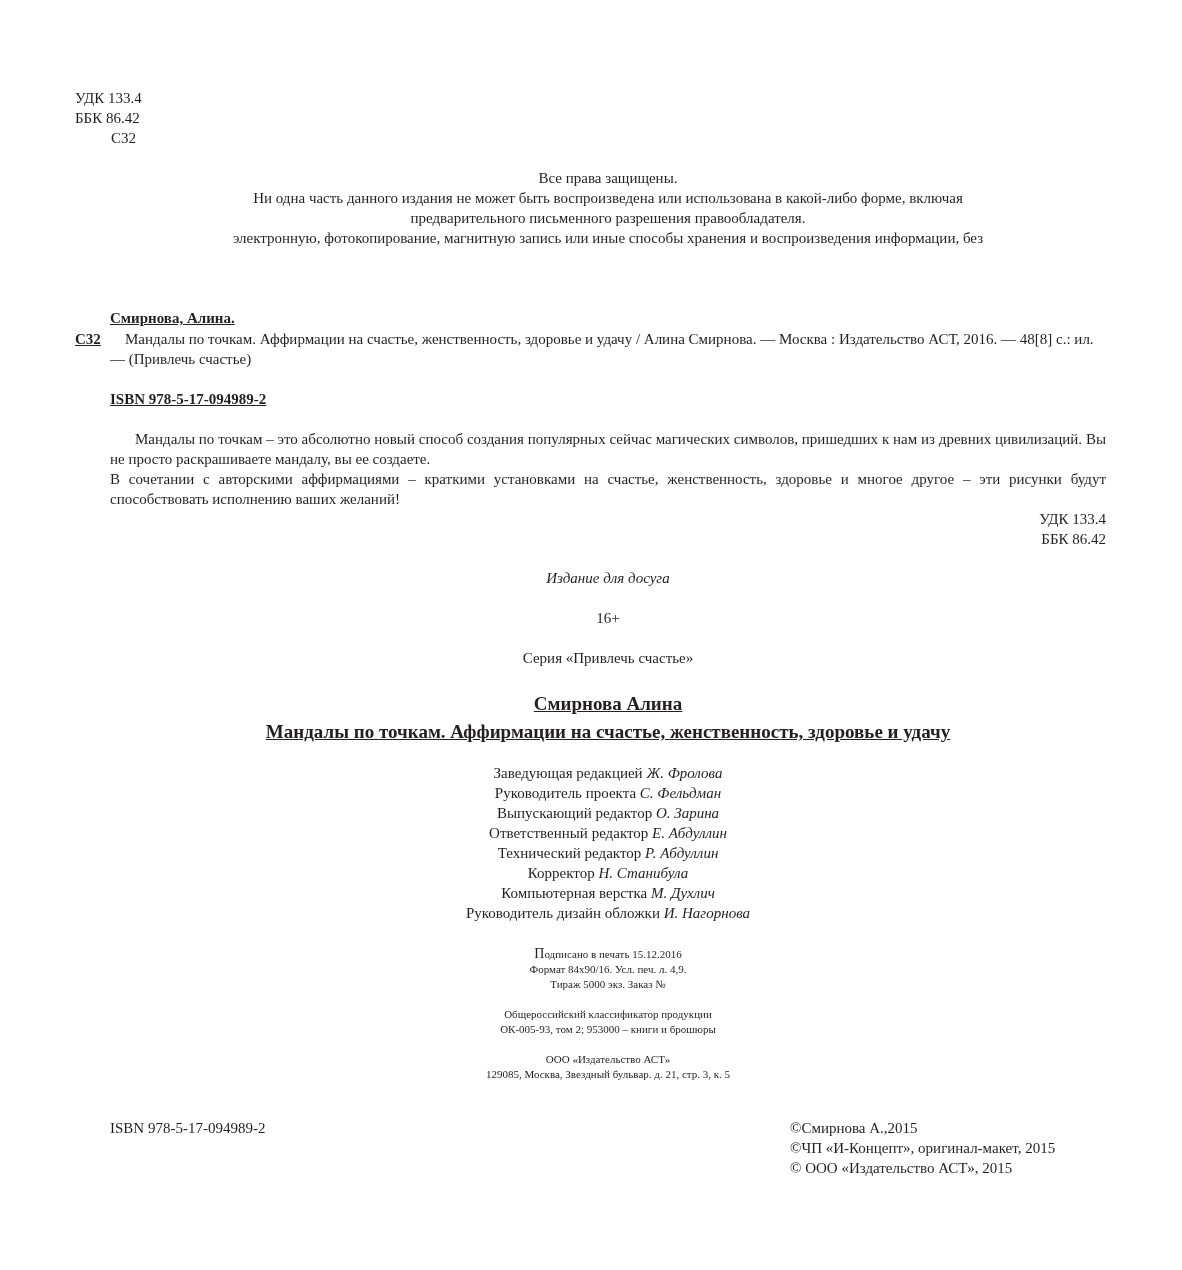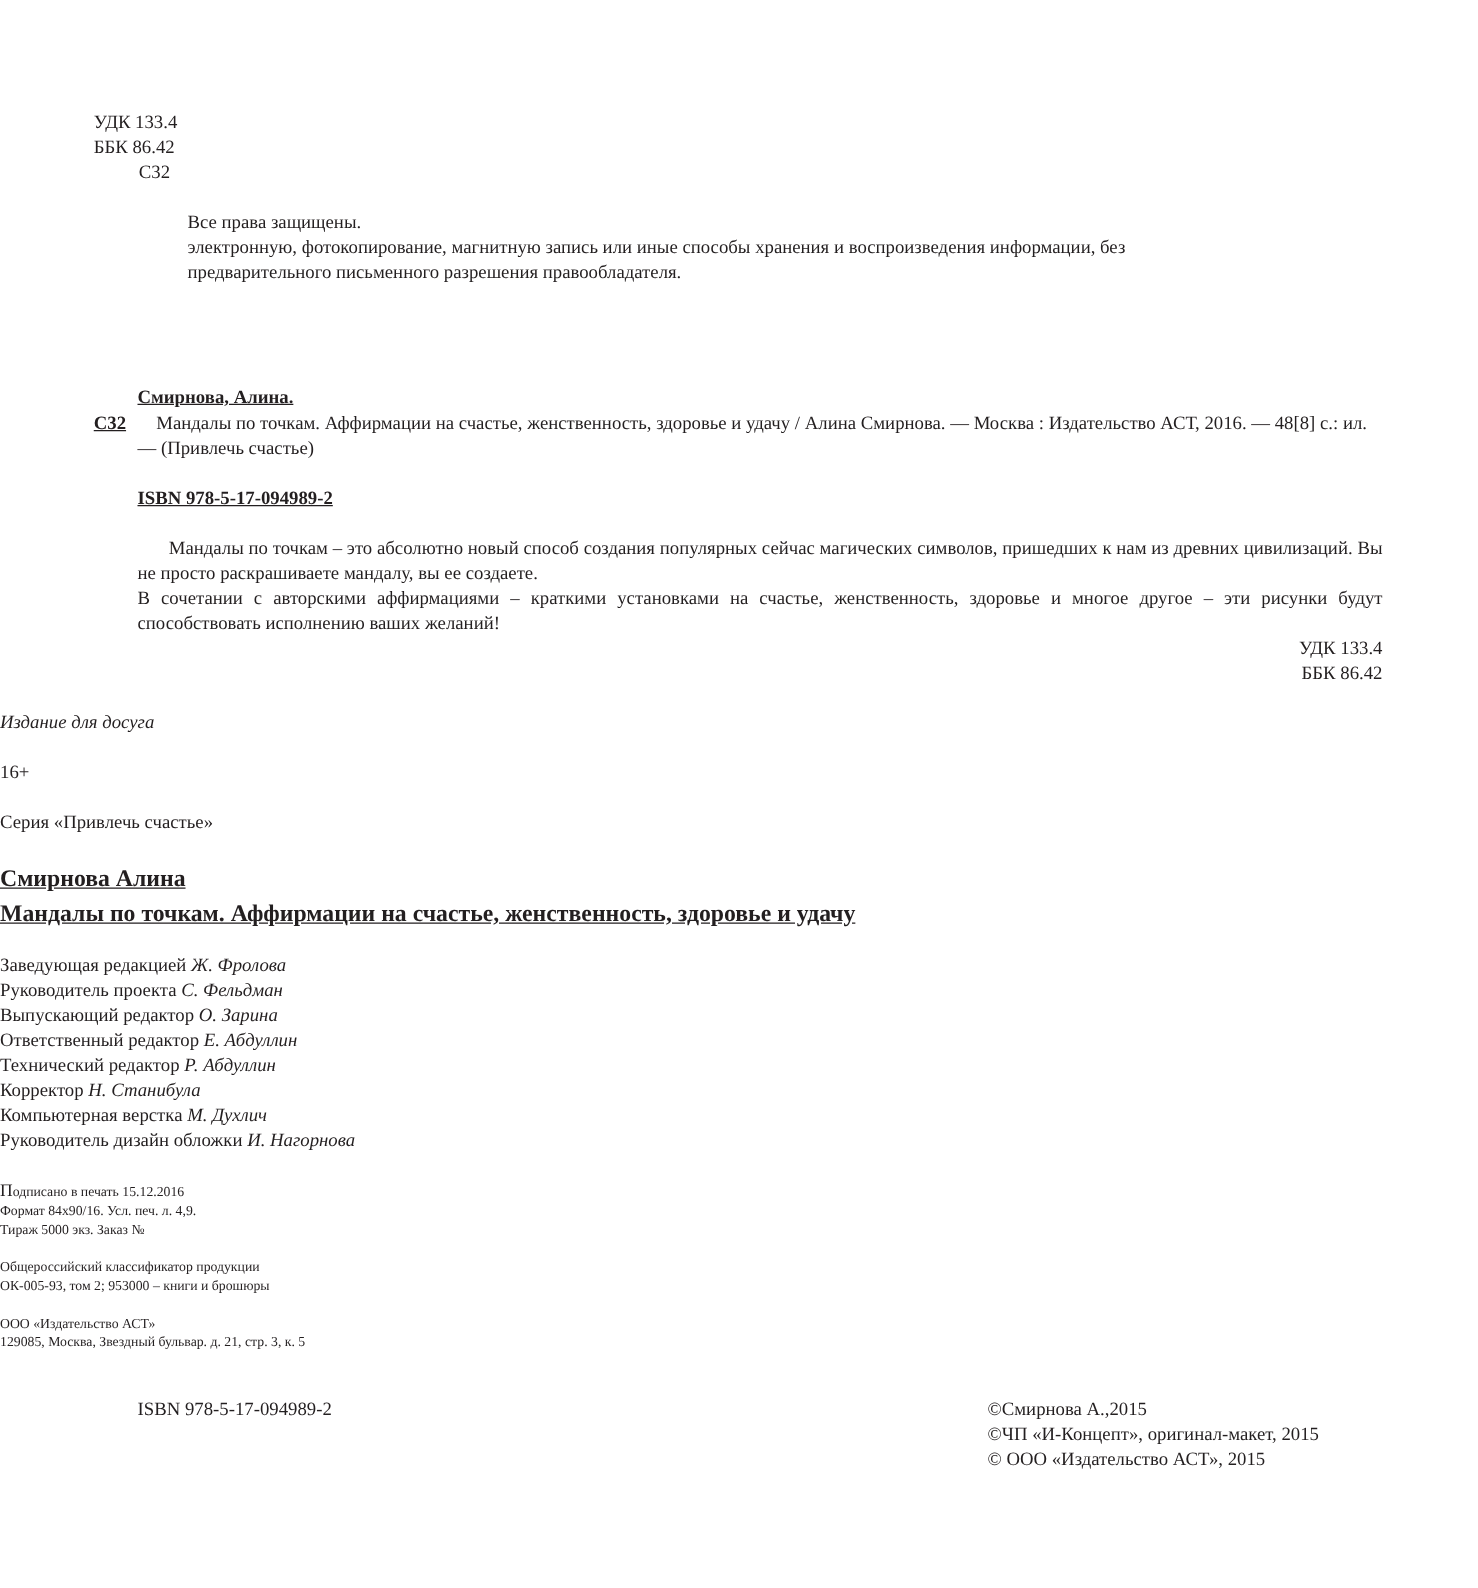--- a/index.html
+++ b/index.html
@@ -12,7 +12,7 @@
     }
     .abs { position: absolute; margin-top: 16px; }
     .t15 { font-size: 15px; line-height: 20px; }
-    .center { text-align: left; }
+    .center { text-align: center; }
     .bold { font-weight: bold; text-decoration: underline; }
     .italic { font-style: italic; }
 

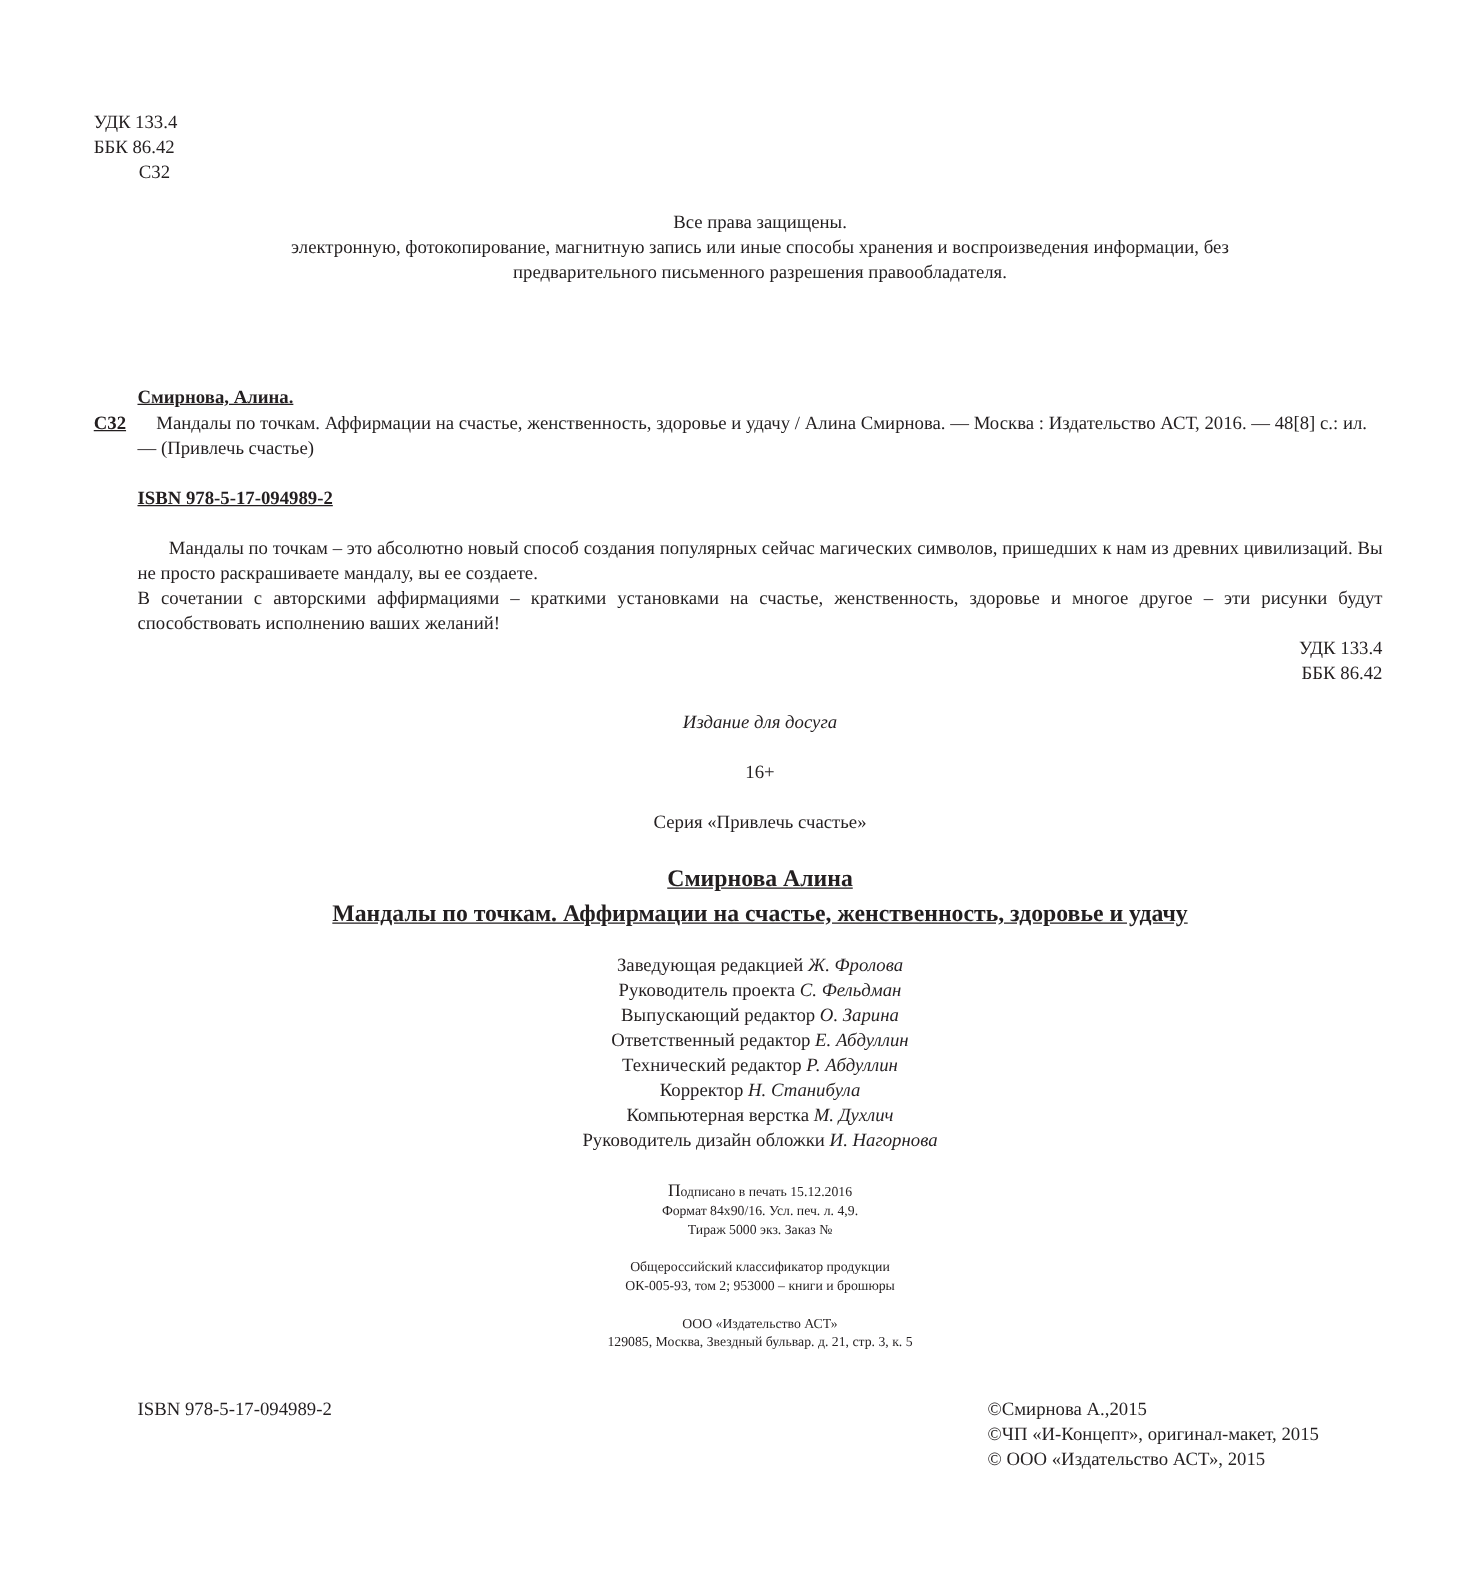--- a/index.html
+++ b/index.html
@@ -67,6 +67,7 @@
 
 <div id="rights" class="abs t15 center">
   <div>Все права защищены.</div>
+  <div>Ни одна часть данного издания не может быть воспроизведена или использована в какой-либо форме, включая</div>
   <div>электронную, фотокопирование, магнитную запись или иные способы хранения и воспроизведения информации, без</div>
   <div>предварительного письменного разрешения правообладателя.</div>
 </div>

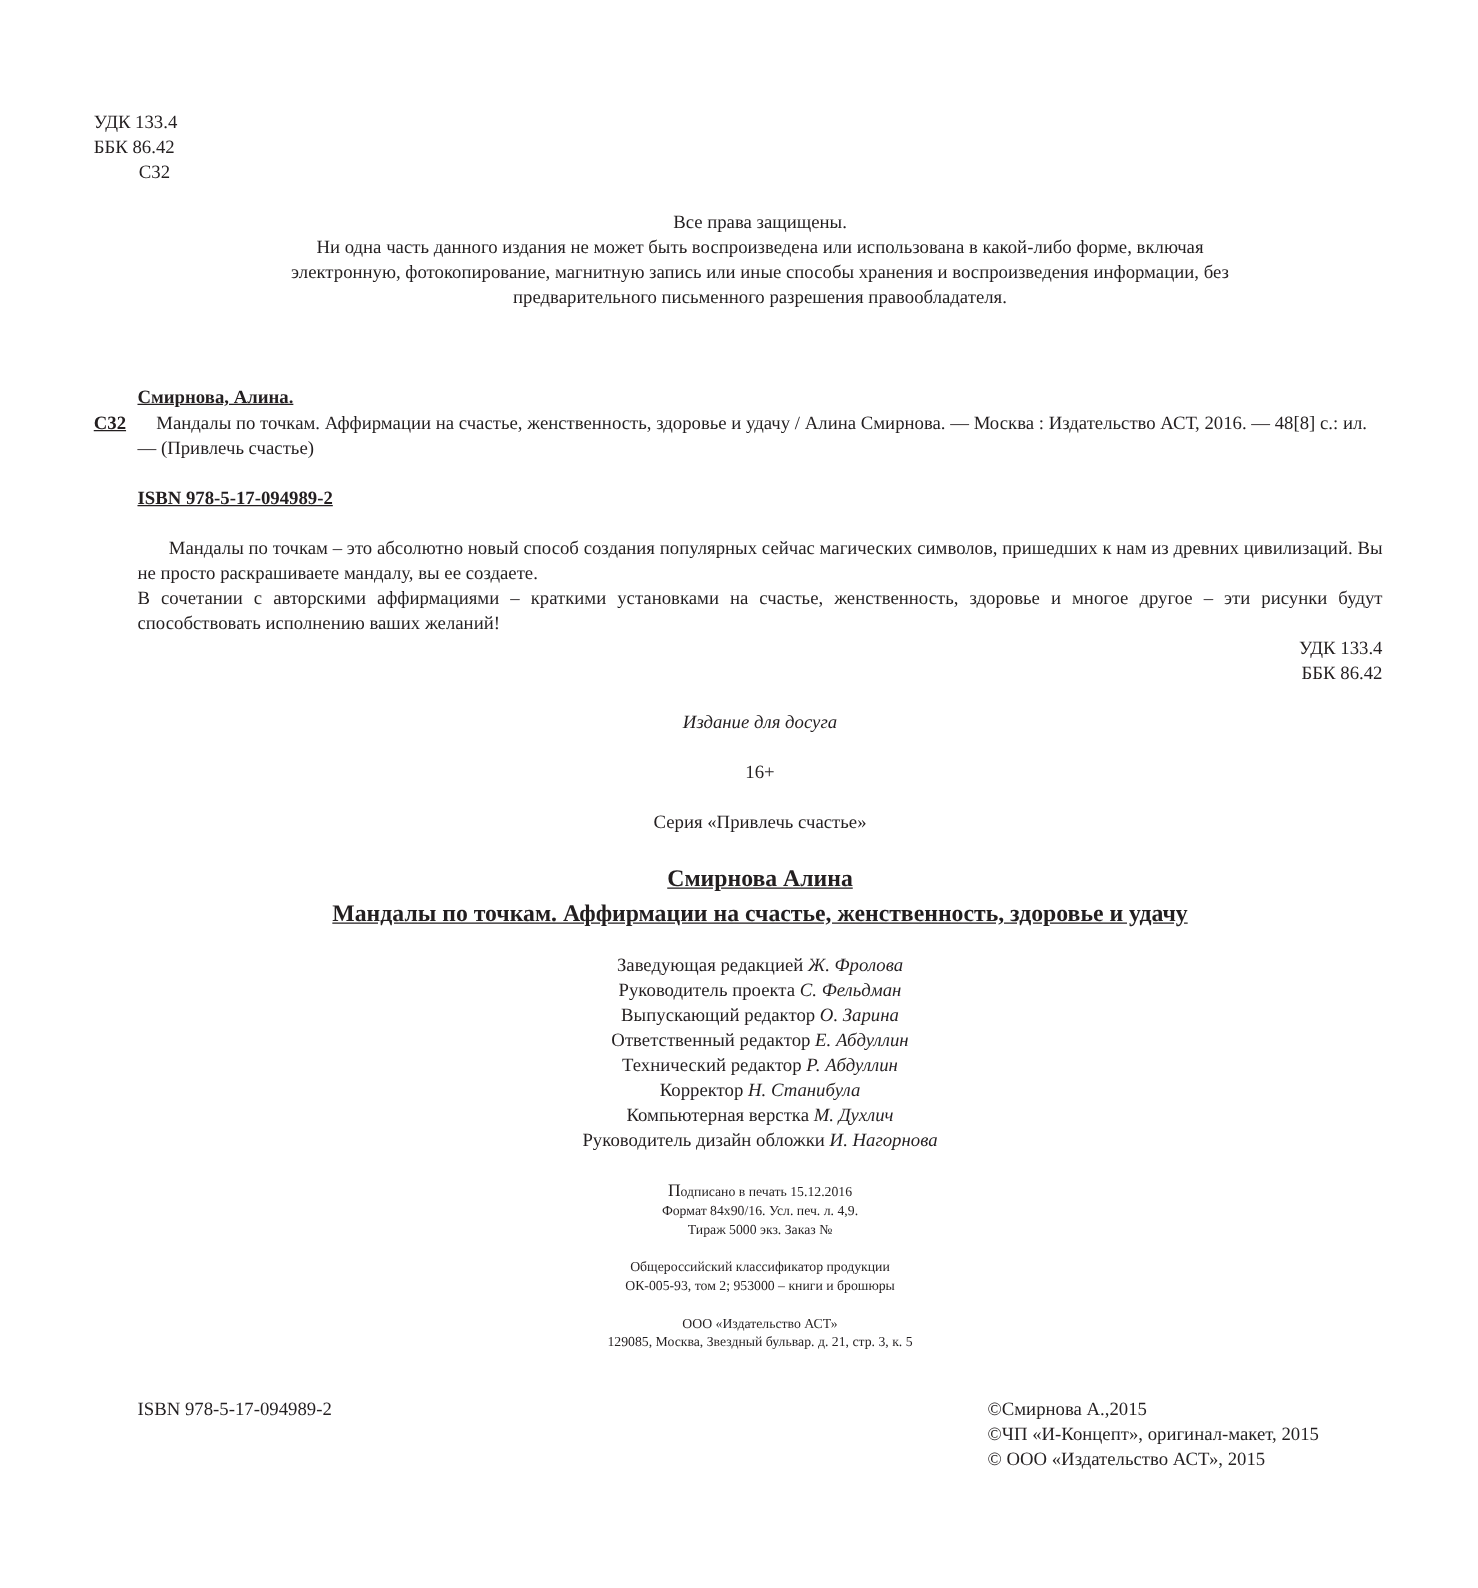--- a/index.html
+++ b/index.html
@@ -68,8 +68,8 @@
 <div id="rights" class="abs t15 center">
   <div>Все права защищены.</div>
   <div>Ни одна часть данного издания не может быть воспроизведена или использована в какой-либо форме, включая</div>
+  <div>предварительного письменного разрешения правообладателя.</div>
   <div>электронную, фотокопирование, магнитную запись или иные способы хранения и воспроизведения информации, без</div>
-  <div>предварительного письменного разрешения правообладателя.</div>
 </div>
 
 <div id="bib-author" class="abs t15 bold">Смирнова, Алина.</div>

